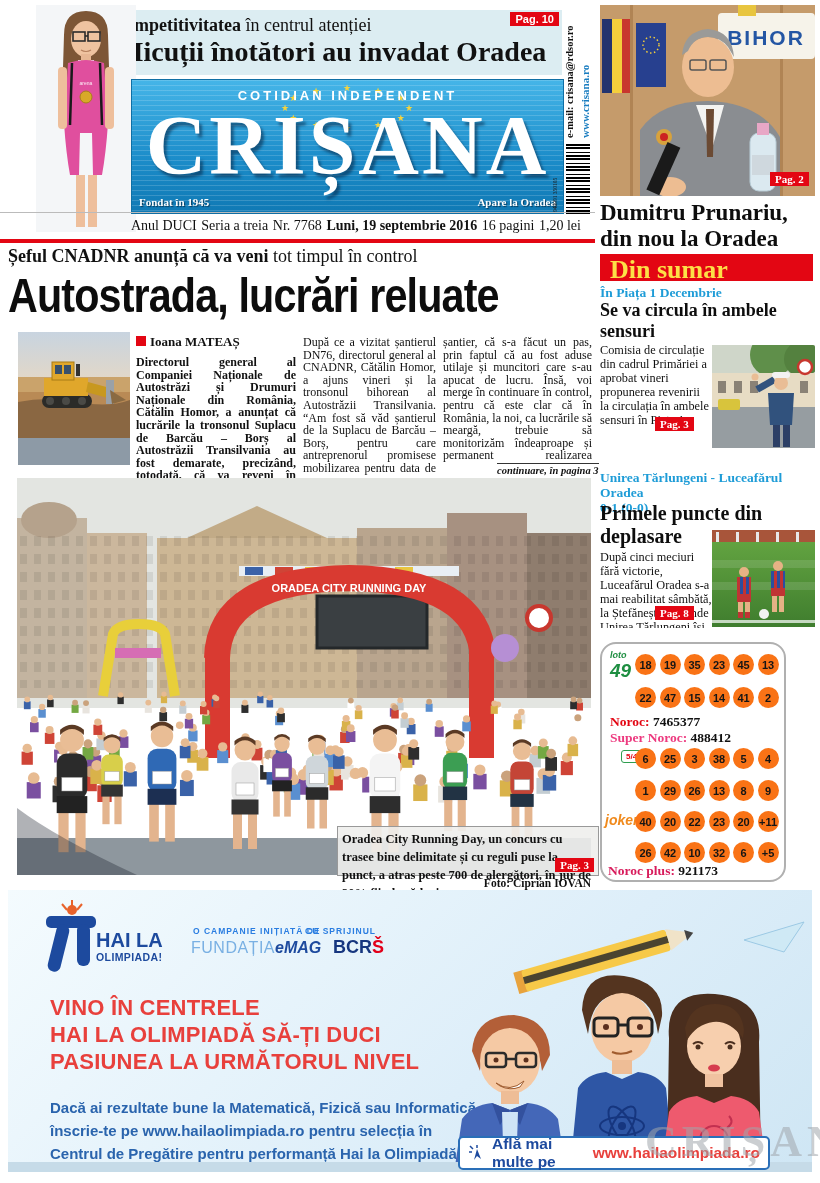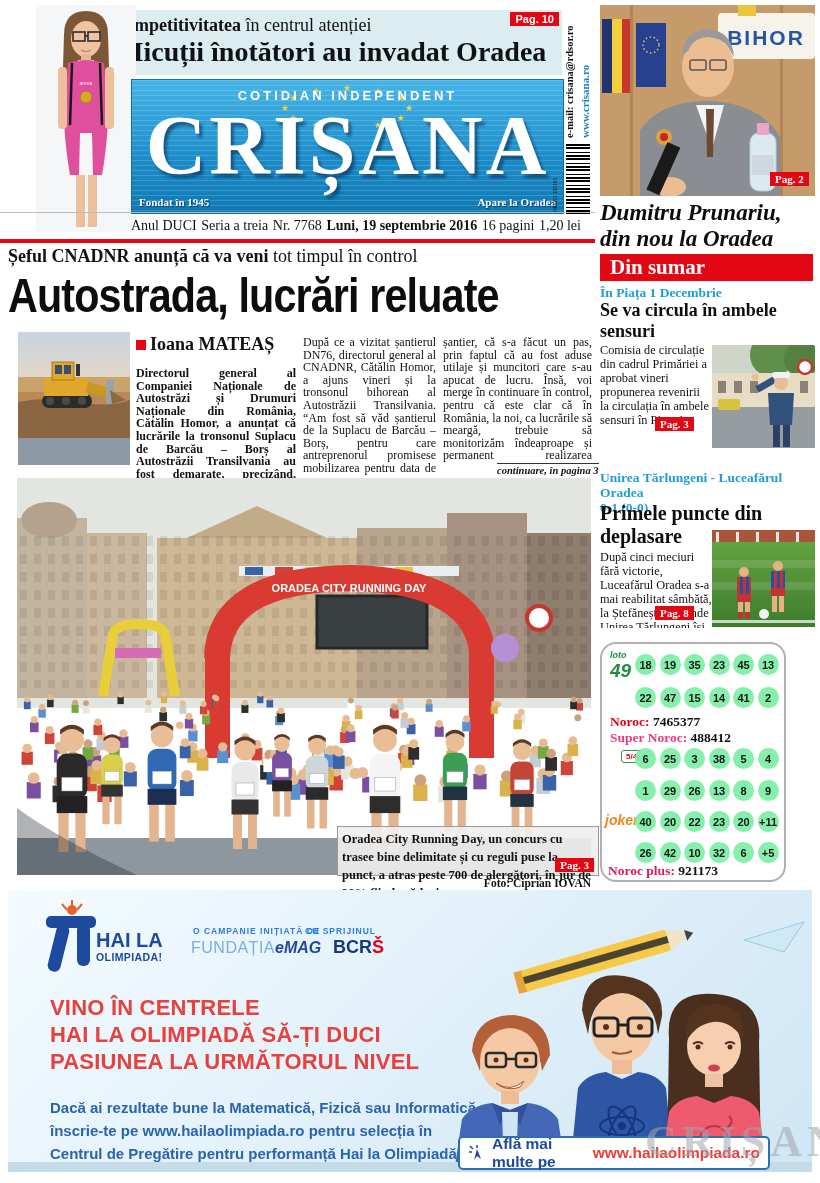--- a/index.html
+++ b/index.html
@@ -571,7 +571,7 @@
   </svg>
   <span class="ptag abs" style="left:770px;top:172px;">Pag. 2</span>
 
-  <div class="abs sbhead" style="left:600px;top:200px;font-size:23px;line-height:26px;font-style:italic;">
+  <div class="abs sbhead" style="left:600px;top:200px;font-size:23px;line-height:26px;">
     <div>Dumitru Prunariu,</div>
     <div>din nou la Oradea</div>
   </div>

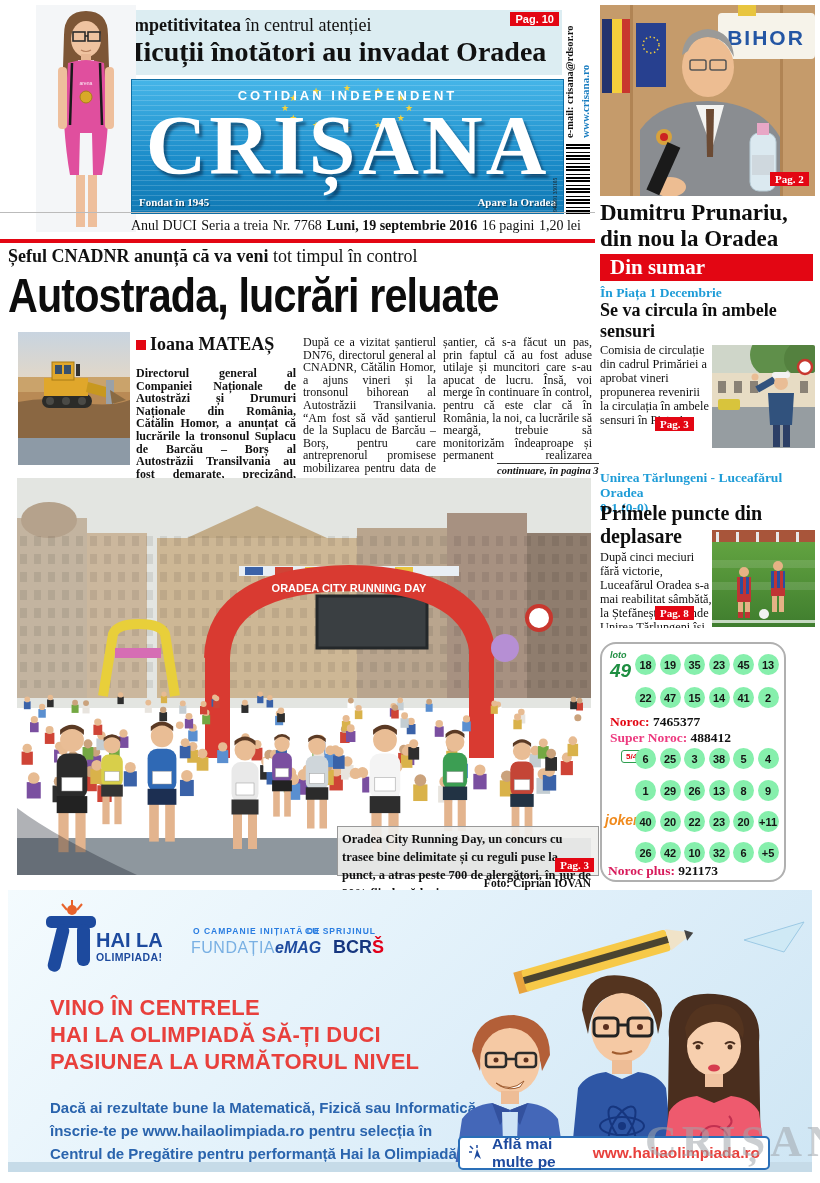--- a/index.html
+++ b/index.html
@@ -576,7 +576,7 @@
     <div>din nou la Oradea</div>
   </div>
 
-  <div class="abs" style="left:600px;top:254px;width:203px;height:26px;background:#e30613;color:#ffffff;font-weight:bold;font-size:21px;padding:1px 0 0 10px;">Din sumar</div>
+  <div class="abs" style="left:600px;top:254px;width:203px;height:26px;background:#e30613;color:#fde047;font-weight:bold;font-size:26px;padding:1px 0 0 10px;">Din sumar</div>
 
   <div class="abs bluelabel" style="left:600px;top:285px;">În Piața 1 Decembrie</div>
   <div class="abs sbhead" style="left:600px;top:300px;font-size:18px;line-height:21px;">

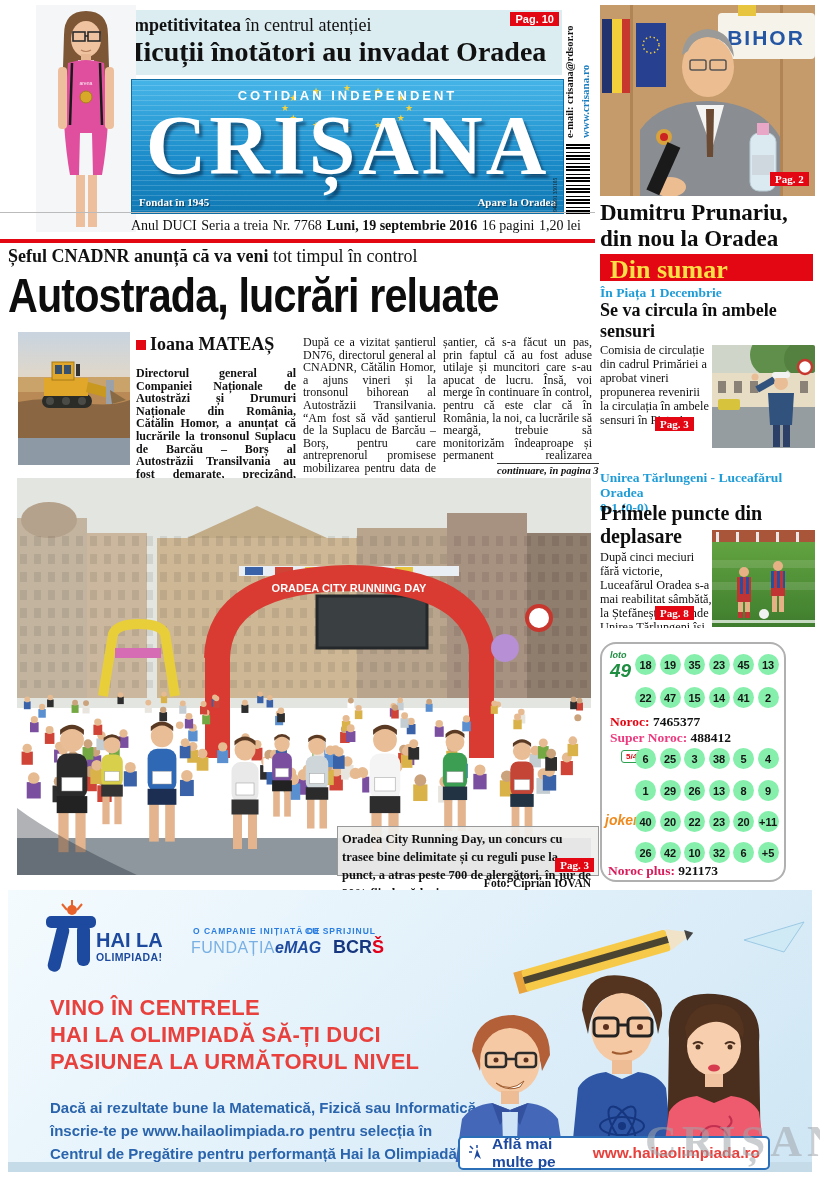--- a/index.html
+++ b/index.html
@@ -149,7 +149,7 @@
   </svg>
 
   <div class="abs" style="left:136px;top:334px;width:160px;">
-    <div style="font-size:18px;margin-bottom:12px;">
+    <div style="font-size:13px;margin-bottom:6px;">
       <span style="display:inline-block;width:10px;height:10px;background:#e30613;margin-right:4px;"></span><b>Ioana MATEAȘ</b>
     </div>
     <div class="colbody" style="font-weight:bold;height:128px;">Directorul general al Companiei Naționale de Autostrăzi și Drumuri Naționale din România, Cătălin Homor, a anunțat că lucrările la tronsonul Suplacu de Barcău – Borș al Autostrăzii Transilvania au fost demarate, precizând, totodată, că va reveni în control peste două săptămâni.</div>

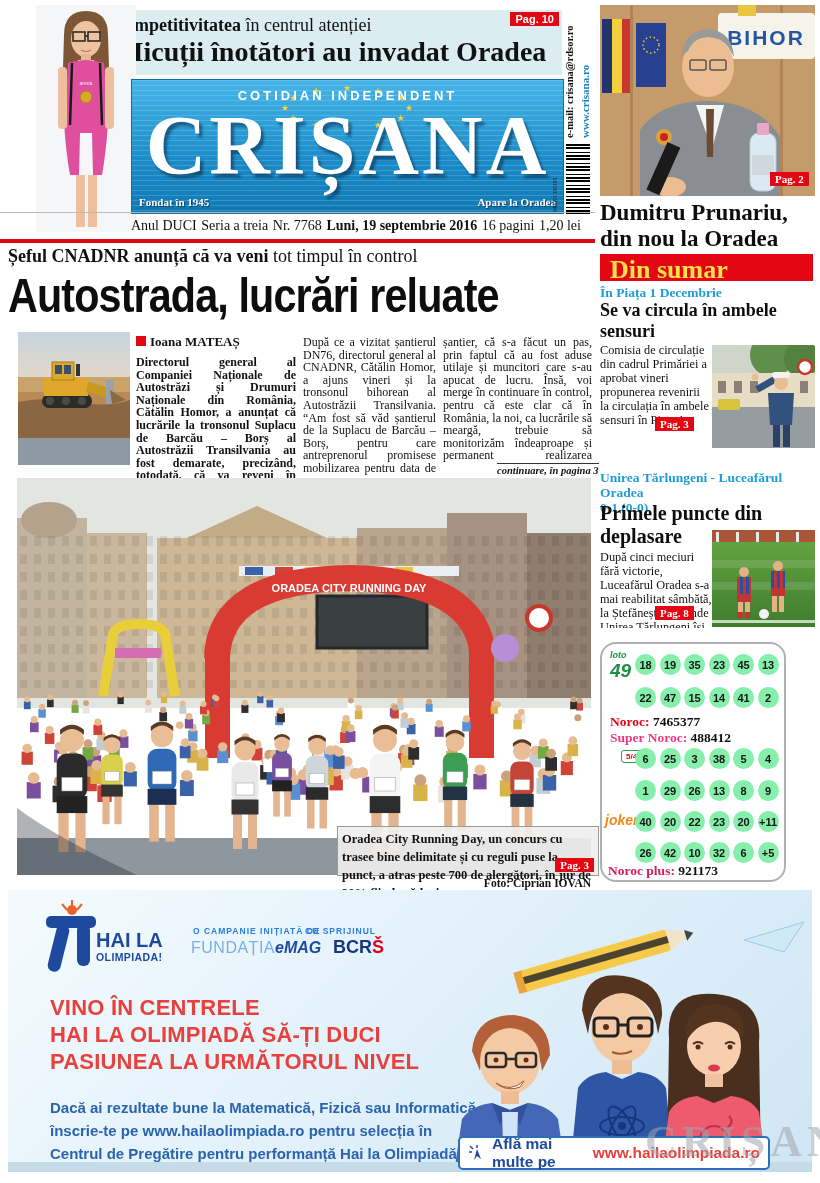--- a/index.html
+++ b/index.html
@@ -9,7 +9,7 @@
   .sans{font-family:"Liberation Sans",sans-serif;}
   .ptag{background:#e30613;color:#fff;font:bold 11px "Liberation Serif",serif;padding:1px 5px;display:inline-block;}
   .vtext{writing-mode:vertical-rl;transform:rotate(180deg);}
-  .ball{display:inline-flex;width:21px;height:21px;border-radius:50%;background:#86efac;
+  .ball{display:inline-flex;width:21px;height:21px;border-radius:50%;background:#f97316;
         align-items:center;justify-content:center;font:bold 11px "Liberation Sans",sans-serif;
         color:#151515;margin-right:3.5px;flex:none;}
   .ballrow{display:flex;}

